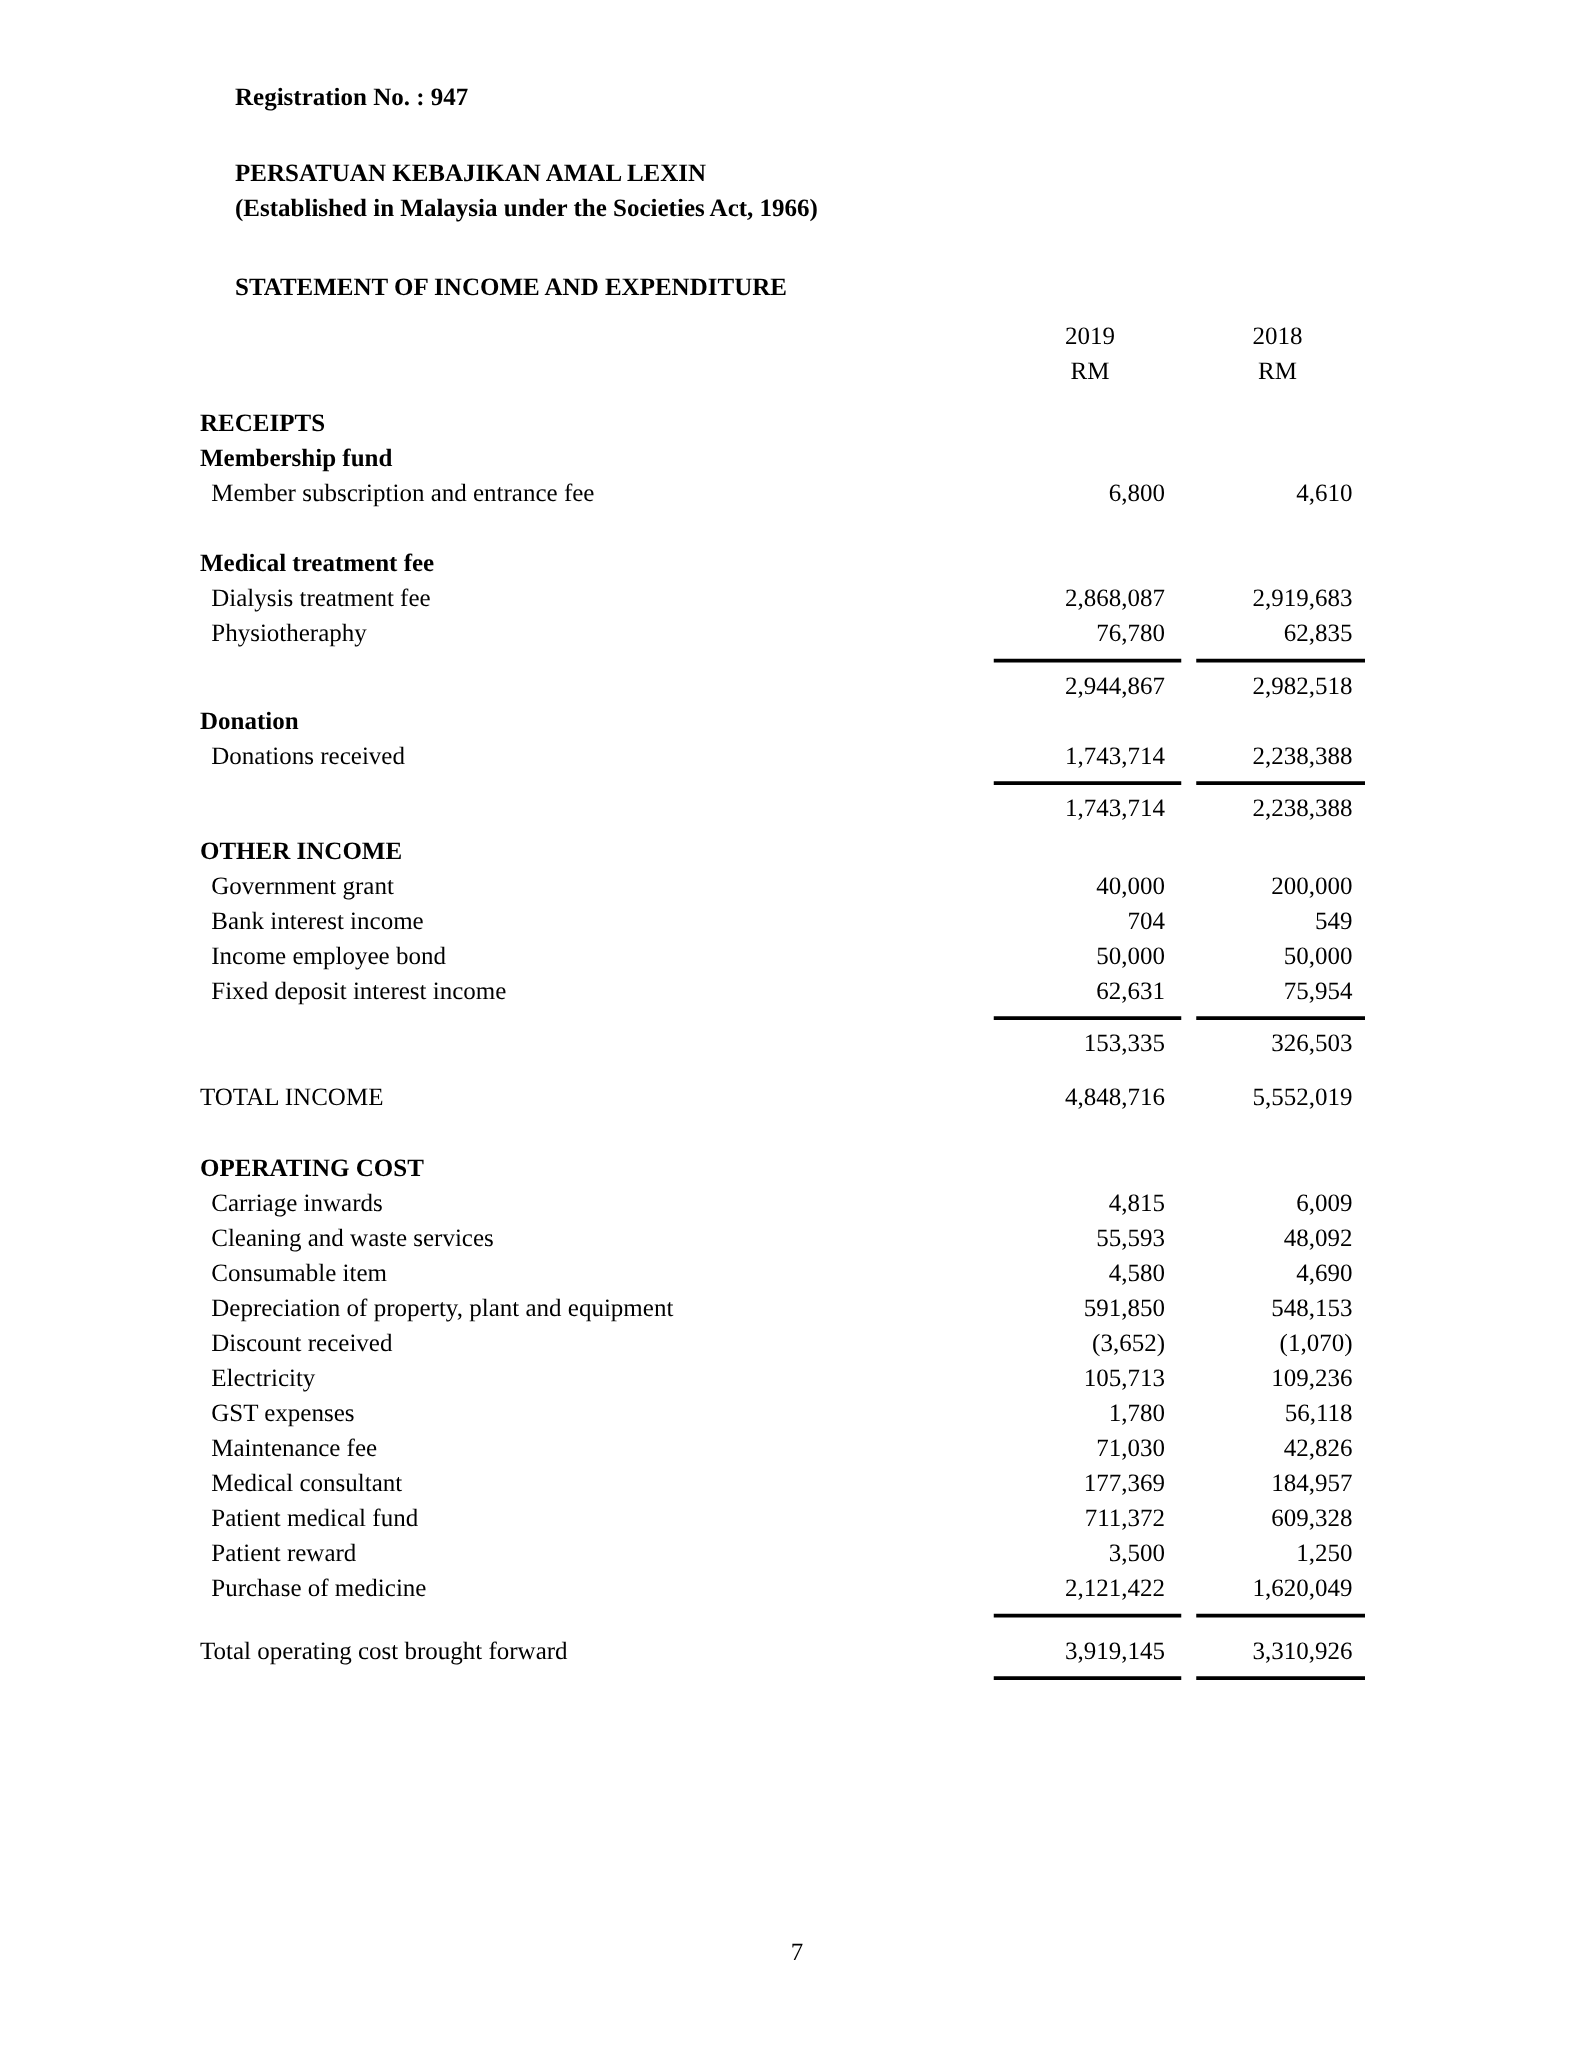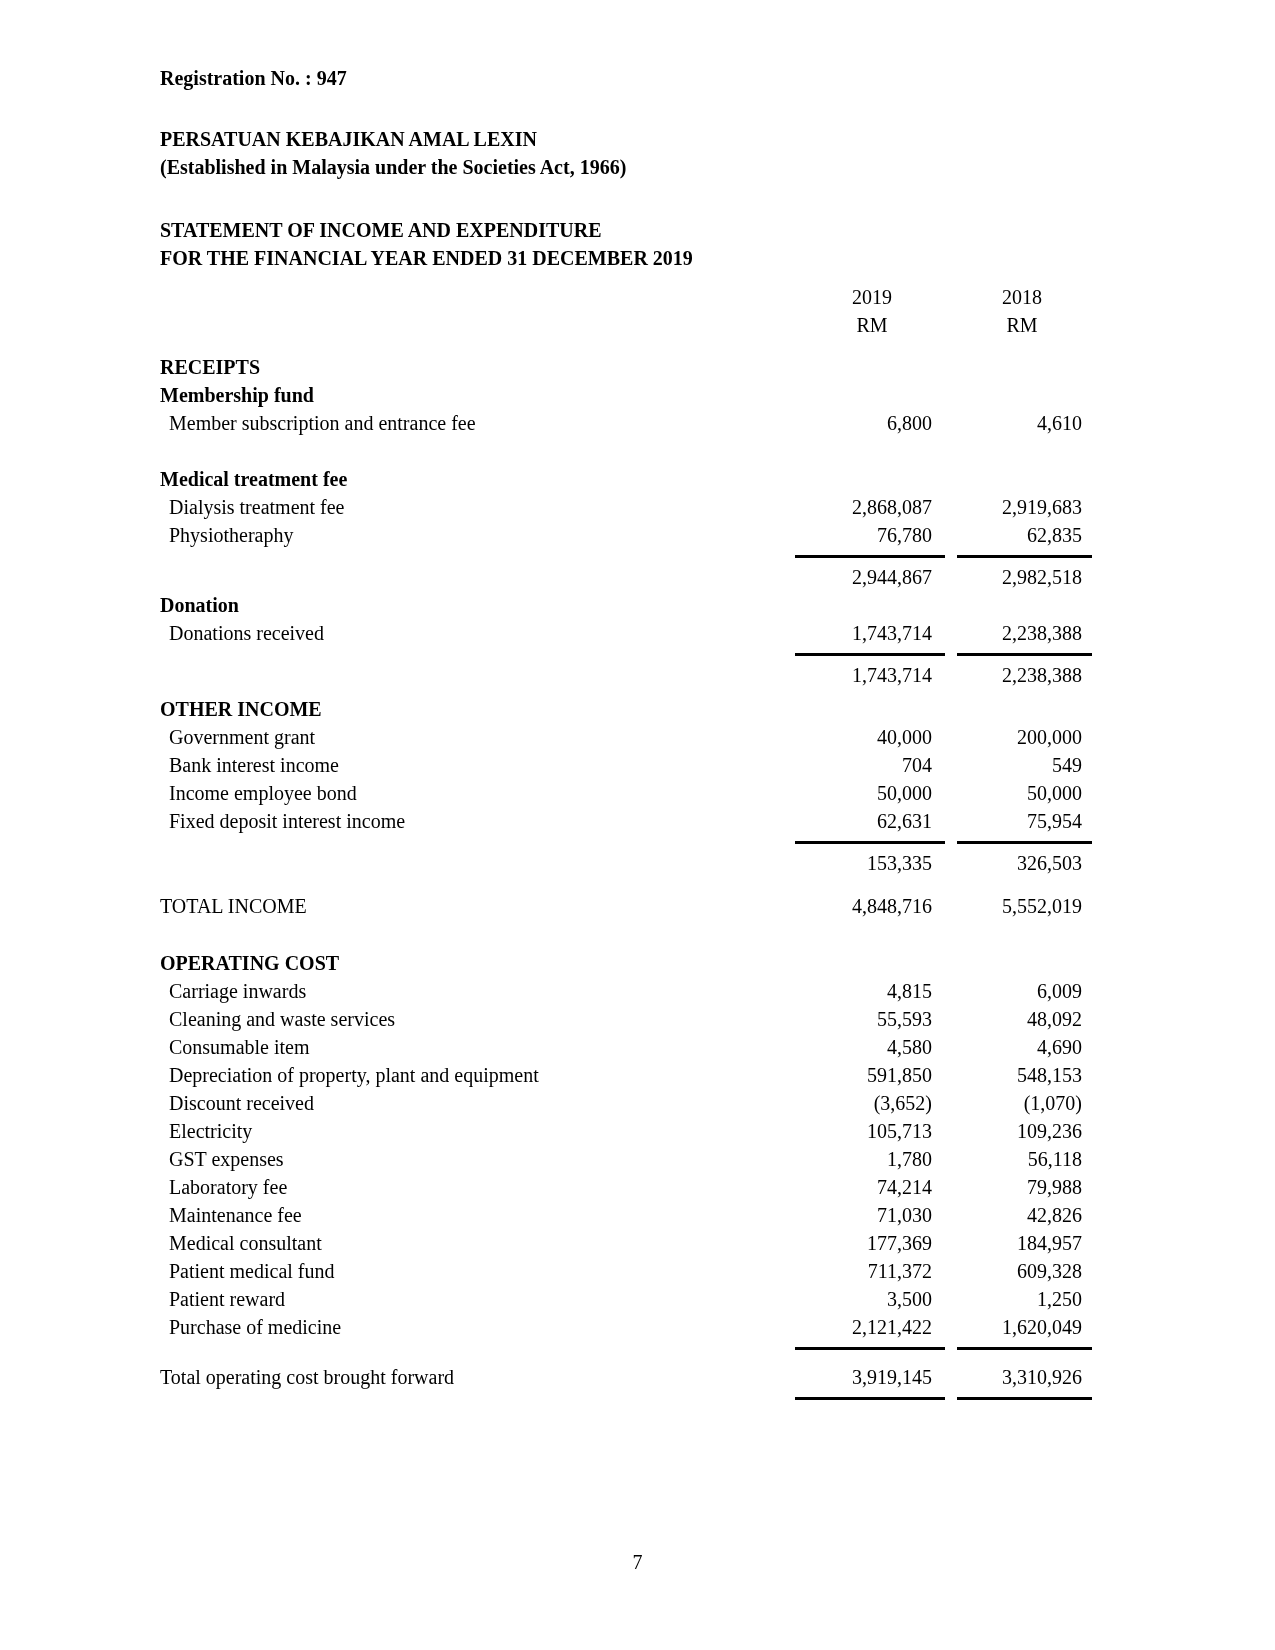--- a/index.html
+++ b/index.html
@@ -21,7 +21,7 @@
     top: 64px;
     width: 922px;
   }
-  .line { line-height: 28px; white-space: pre; }
+  .line { line-height: 28px; white-space: pre; margin-left: 28px; }
   .bold { font-weight: bold; }
   .sp33 { height: 33px; }
   .sp35 { height: 35px; }

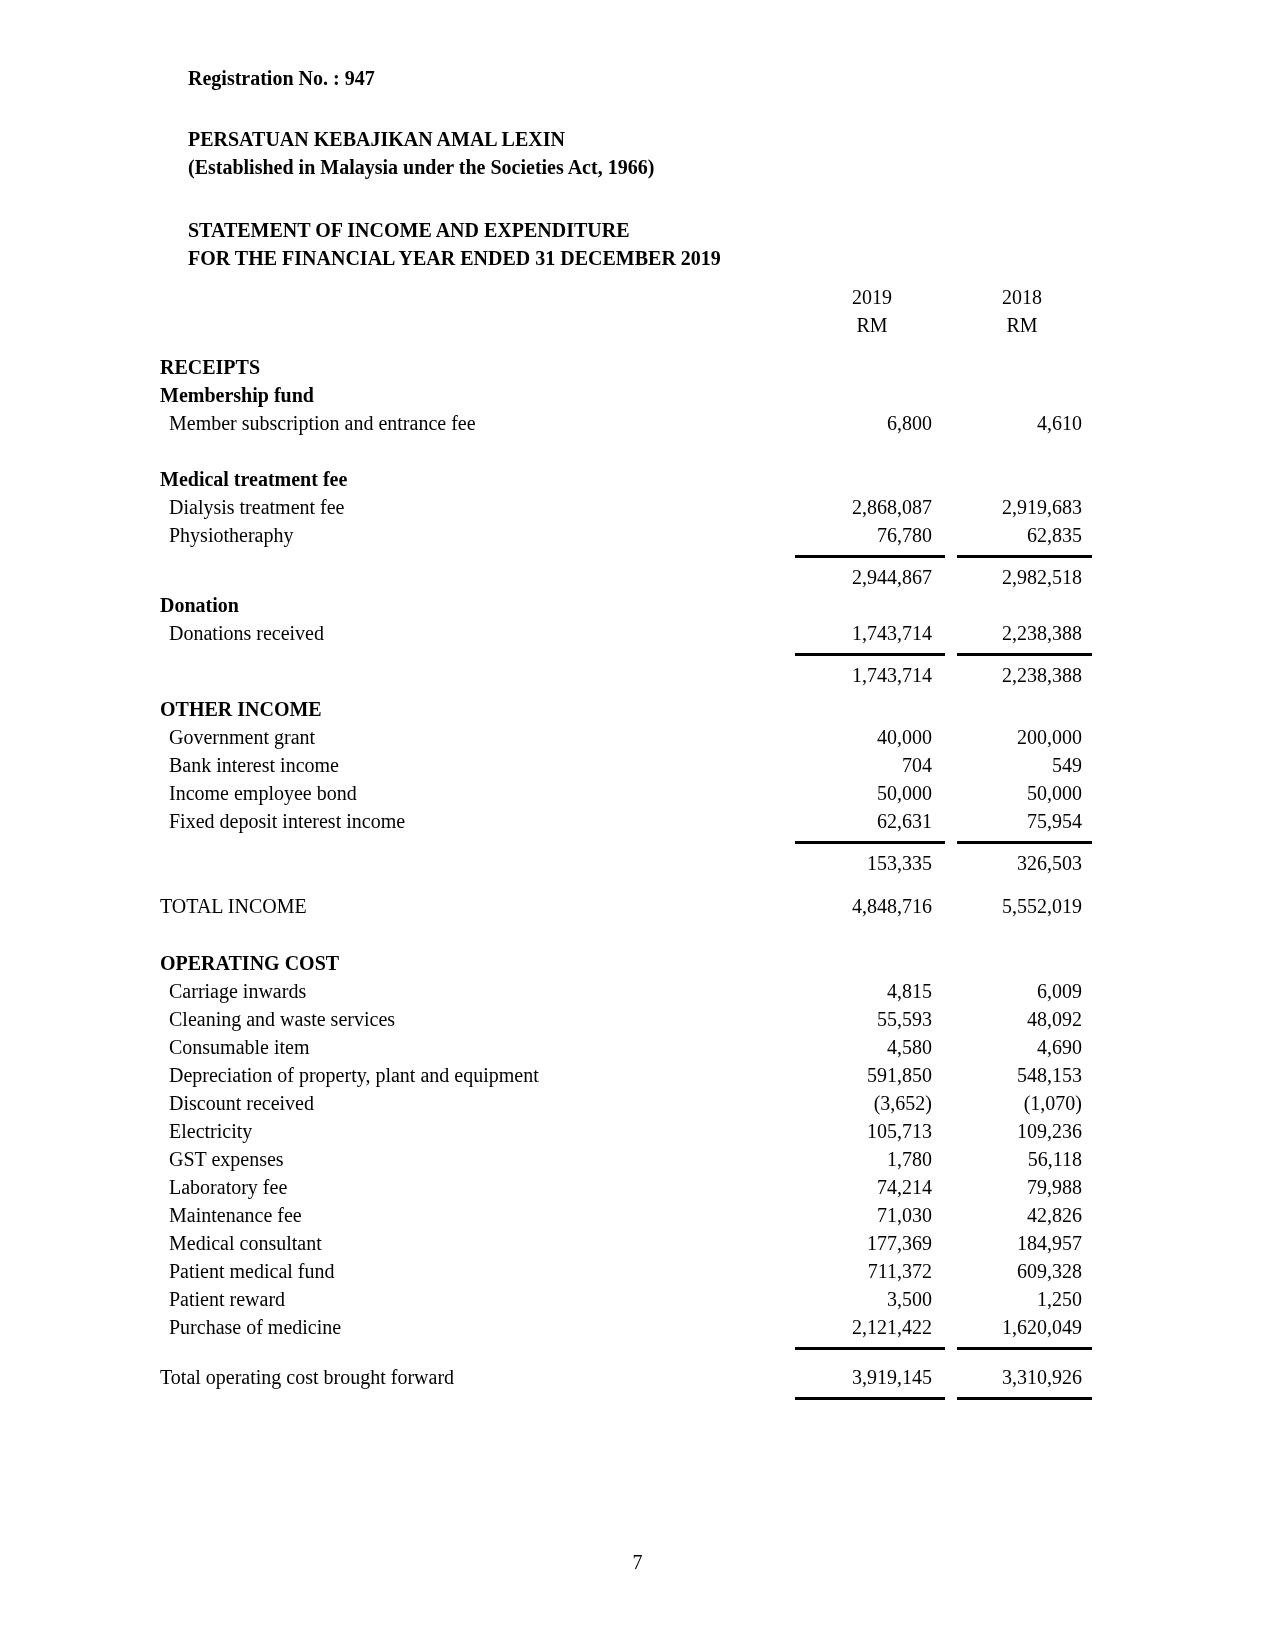--- a/index.html
+++ b/index.html
@@ -64,7 +64,6 @@
     <div class="line bold">(Established in Malaysia under the Societies Act, 1966)</div>
     <div class="sp35"></div>
     <div class="line bold">STATEMENT OF INCOME AND EXPENDITURE</div>
-    <div class="line bold">FOR THE FINANCIAL YEAR ENDED 31 DECEMBER 2019</div>
     <div class="sp11"></div>
 
     <div class="hdr-row">

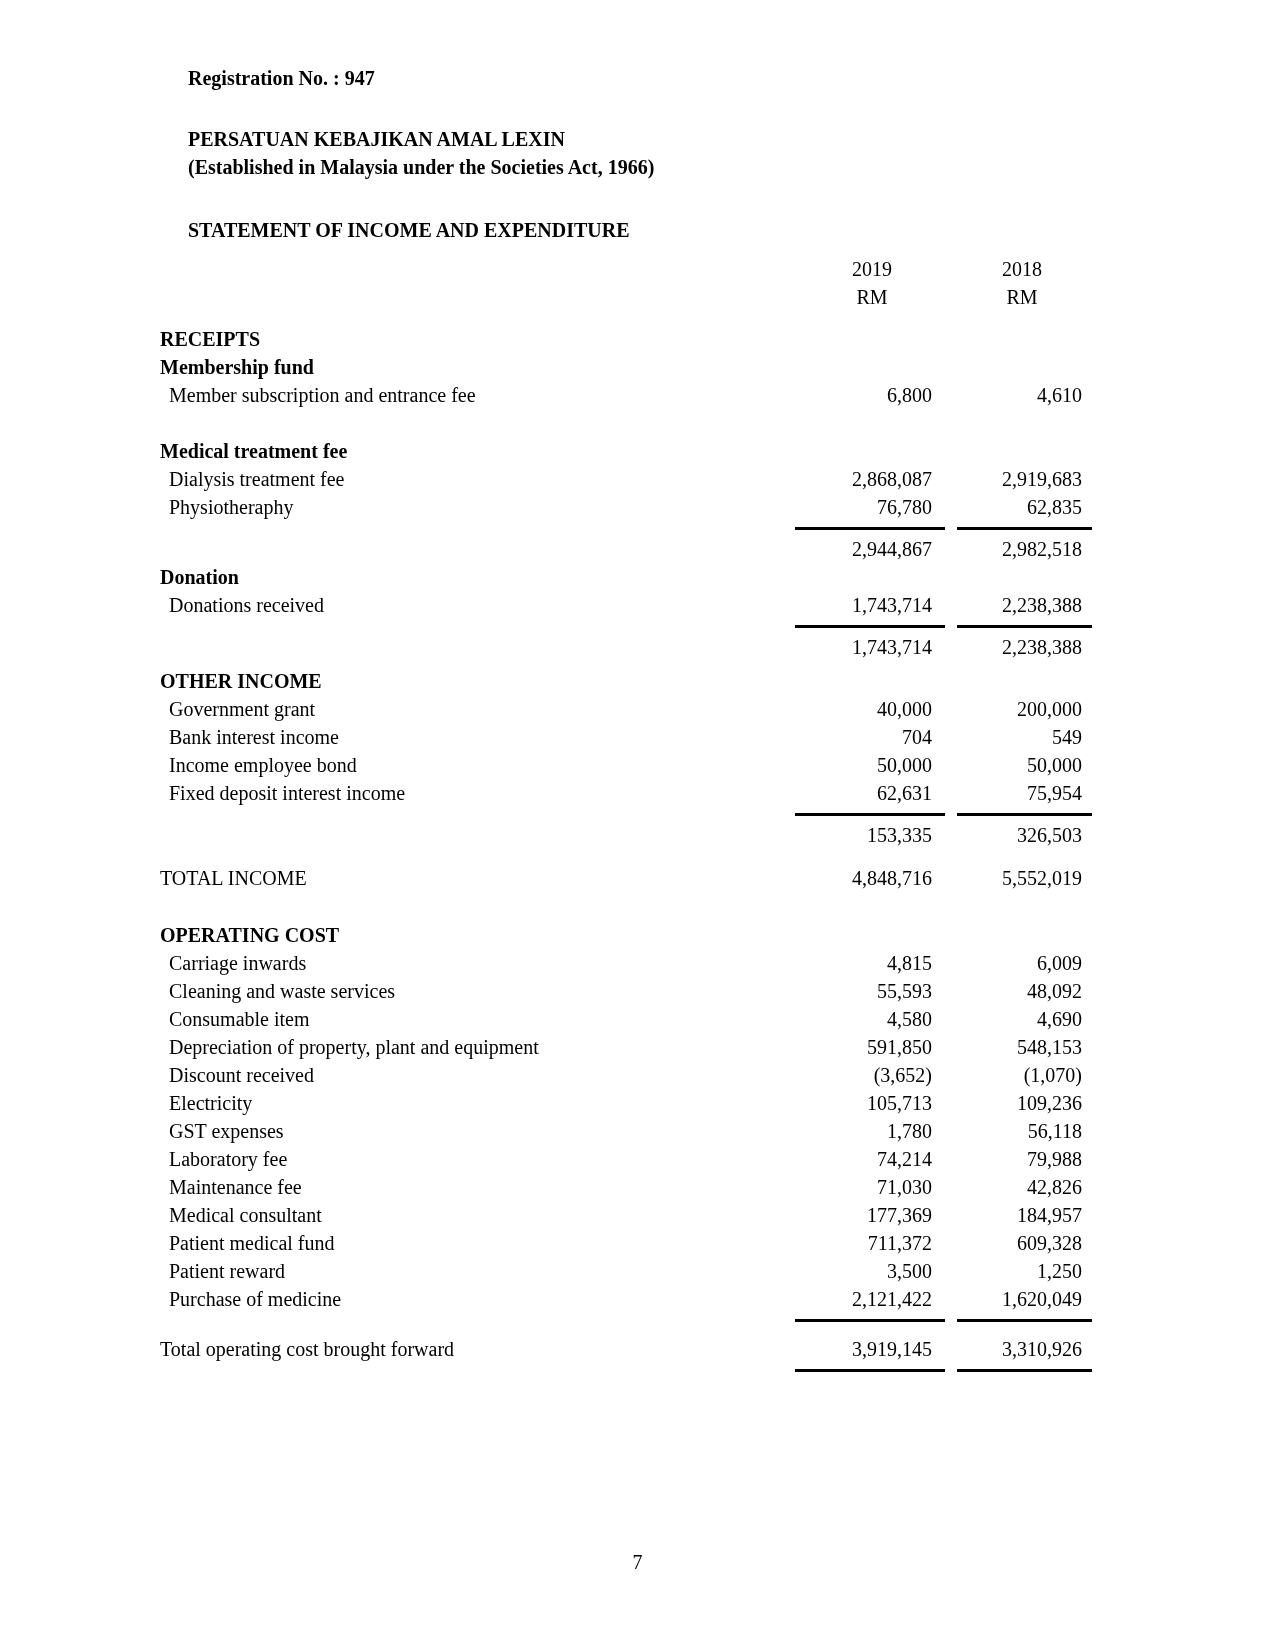--- a/index.html
+++ b/index.html
@@ -221,11 +221,6 @@
           <div class="v">56,118</div>
         </div>
         <div class="row item">
-          <div class="lbl">Laboratory fee</div>
-          <div class="v">74,214</div>
-          <div class="v">79,988</div>
-        </div>
-        <div class="row item">
           <div class="lbl">Maintenance fee</div>
           <div class="v">71,030</div>
           <div class="v">42,826</div>

